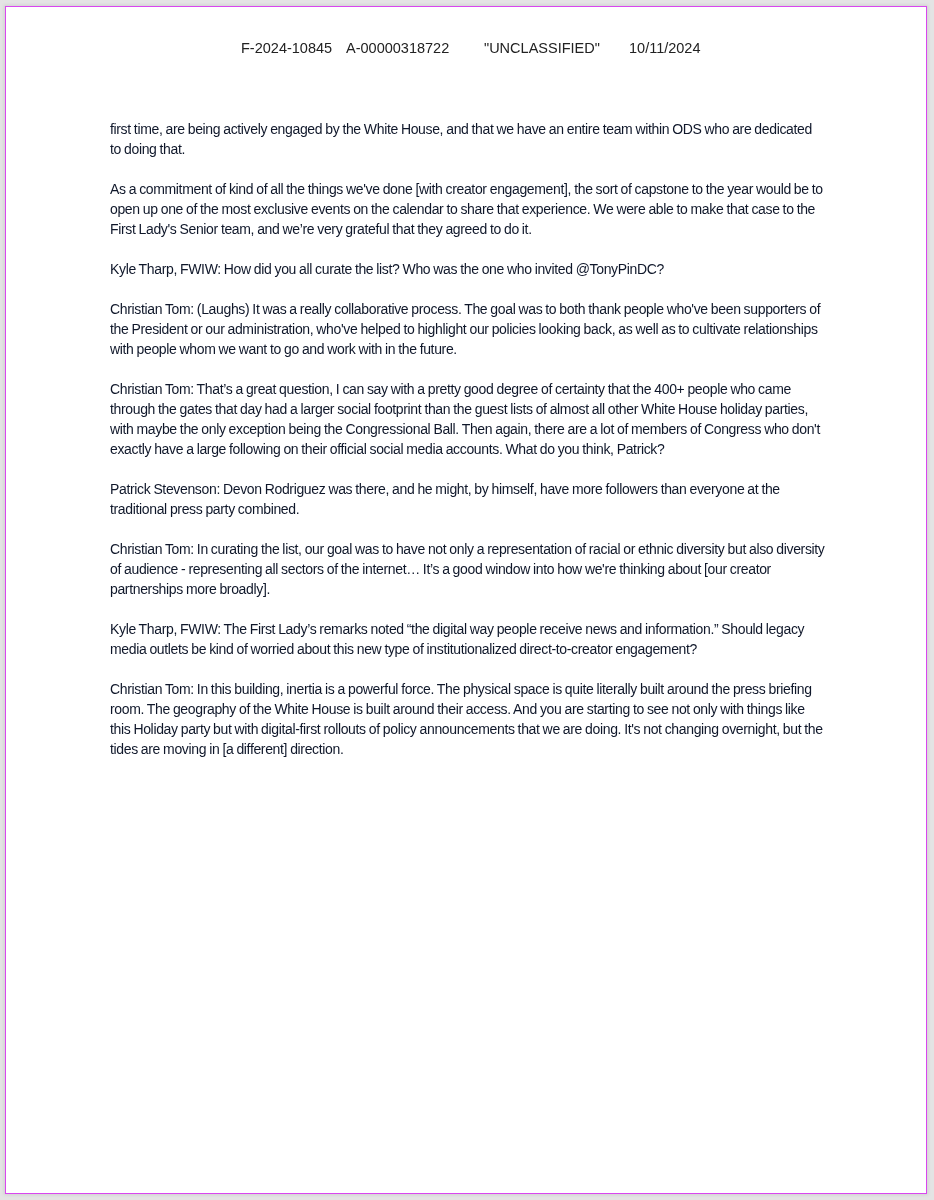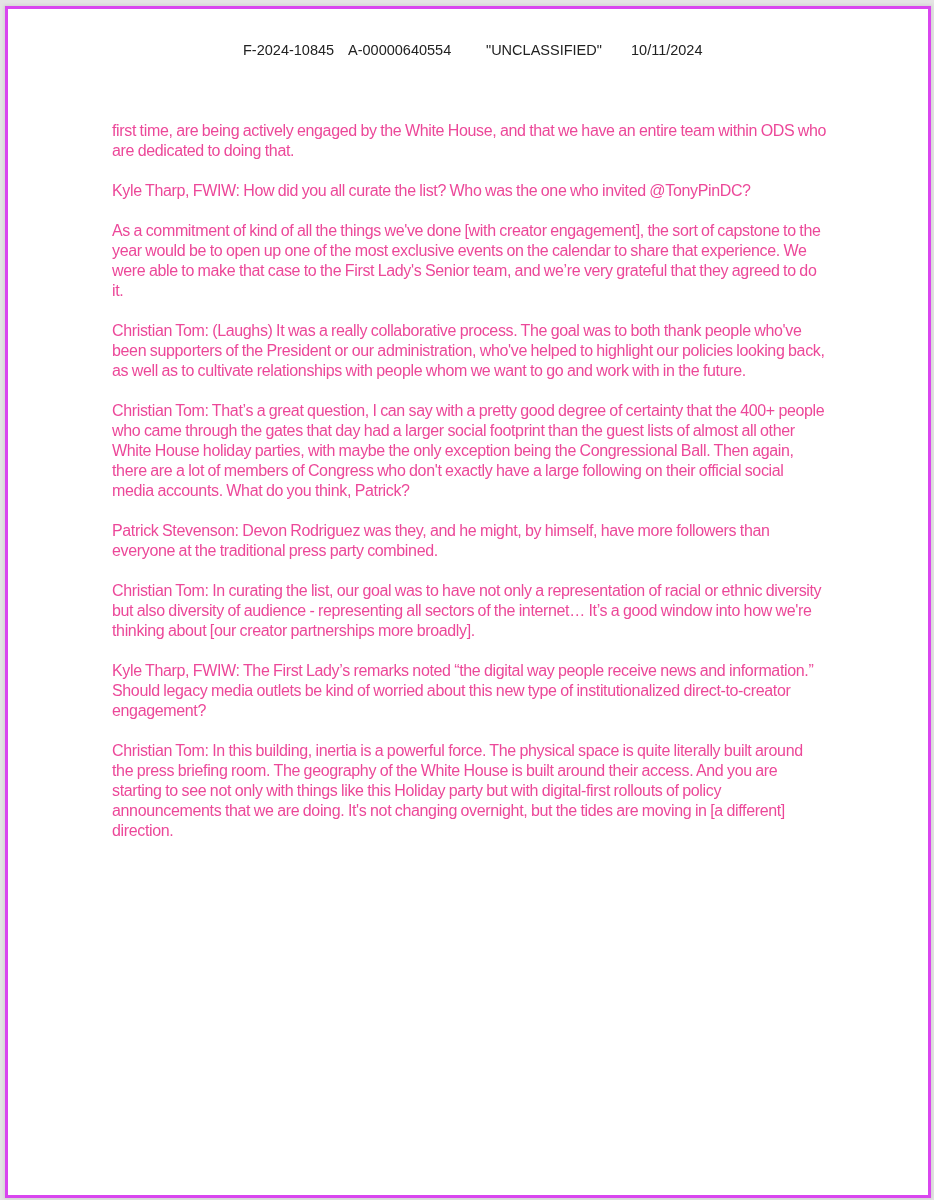--- a/index.html
+++ b/index.html
@@ -18,7 +18,7 @@
       height: 1186px;
       background: #ffffff;
       box-shadow: 0 0 3px 1px #d0d0d0;
-      border: 3px solid #d946ef;
+      border: 1px solid #d946ef;
     }
     .header {
       position: absolute;

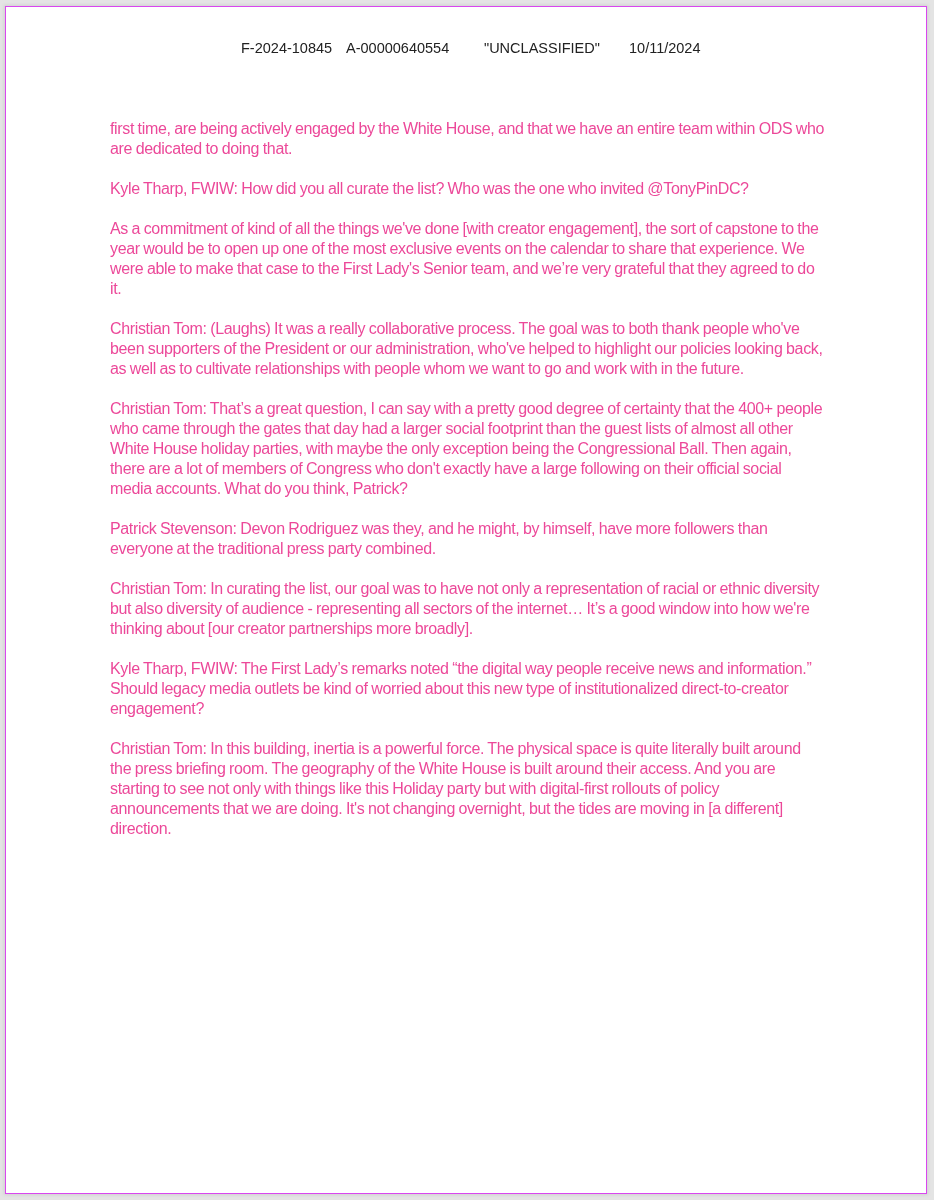--- a/index.html
+++ b/index.html
@@ -61,7 +61,7 @@
 <div class="page">
   <div class="header">
     <span class="h-file">F-2024-10845</span>
-    <span class="h-acc">A-00000640554</span>
+    <span class="h-acc">A-00000318722</span>
     <span class="h-cls">"UNCLASSIFIED"</span>
     <span class="h-date">10/11/2024</span>
   </div>

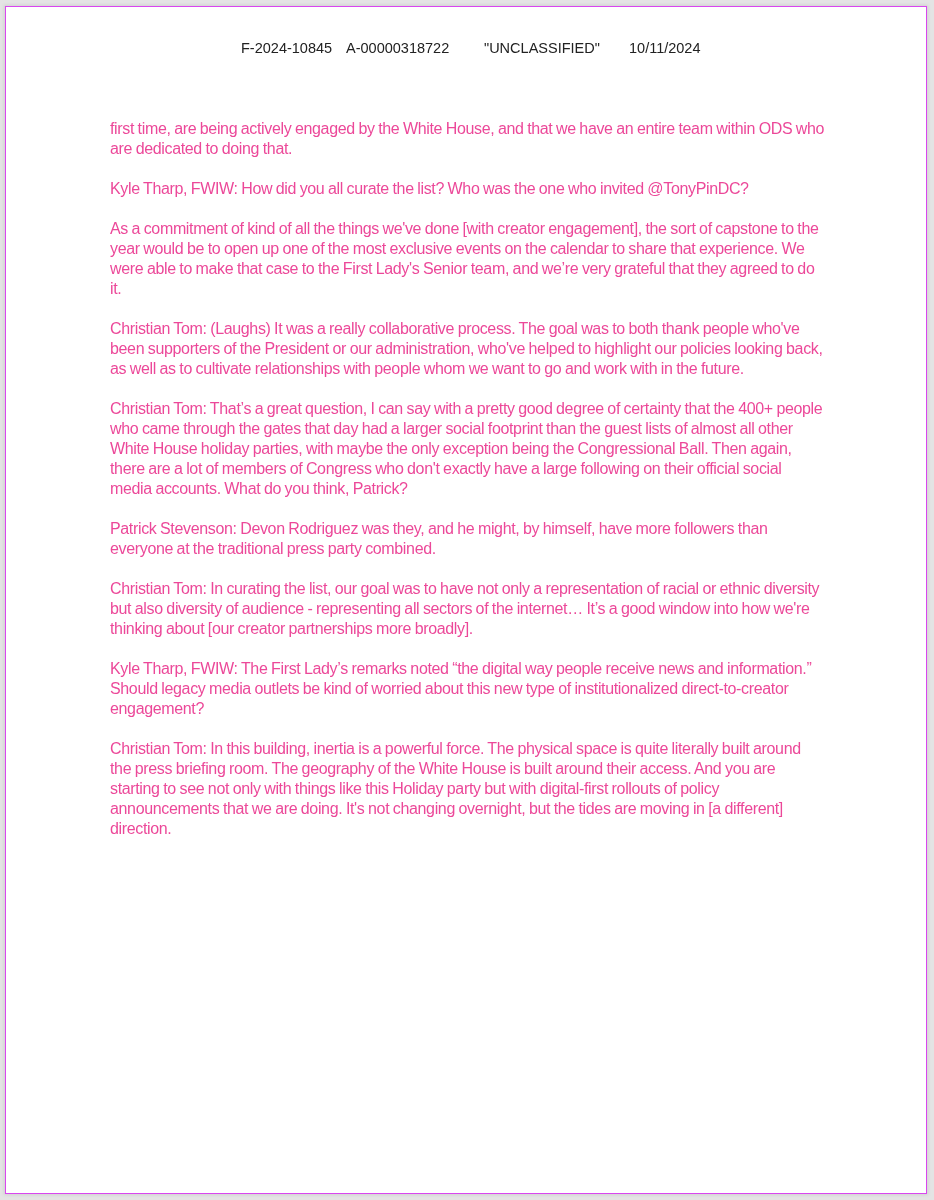--- a/index.html
+++ b/index.html
@@ -45,9 +45,9 @@
       top: 112px;
       width: 715px;
       font-family: "Liberation Sans Narrow", "Liberation Sans", sans-serif;
-      font-size: 16px;
+      font-size: 14px;
       line-height: 20px;
-      color: #ec4899;
+      color: #0f172a;
       letter-spacing: -0.35px;
       word-spacing: -0.5px;
     }

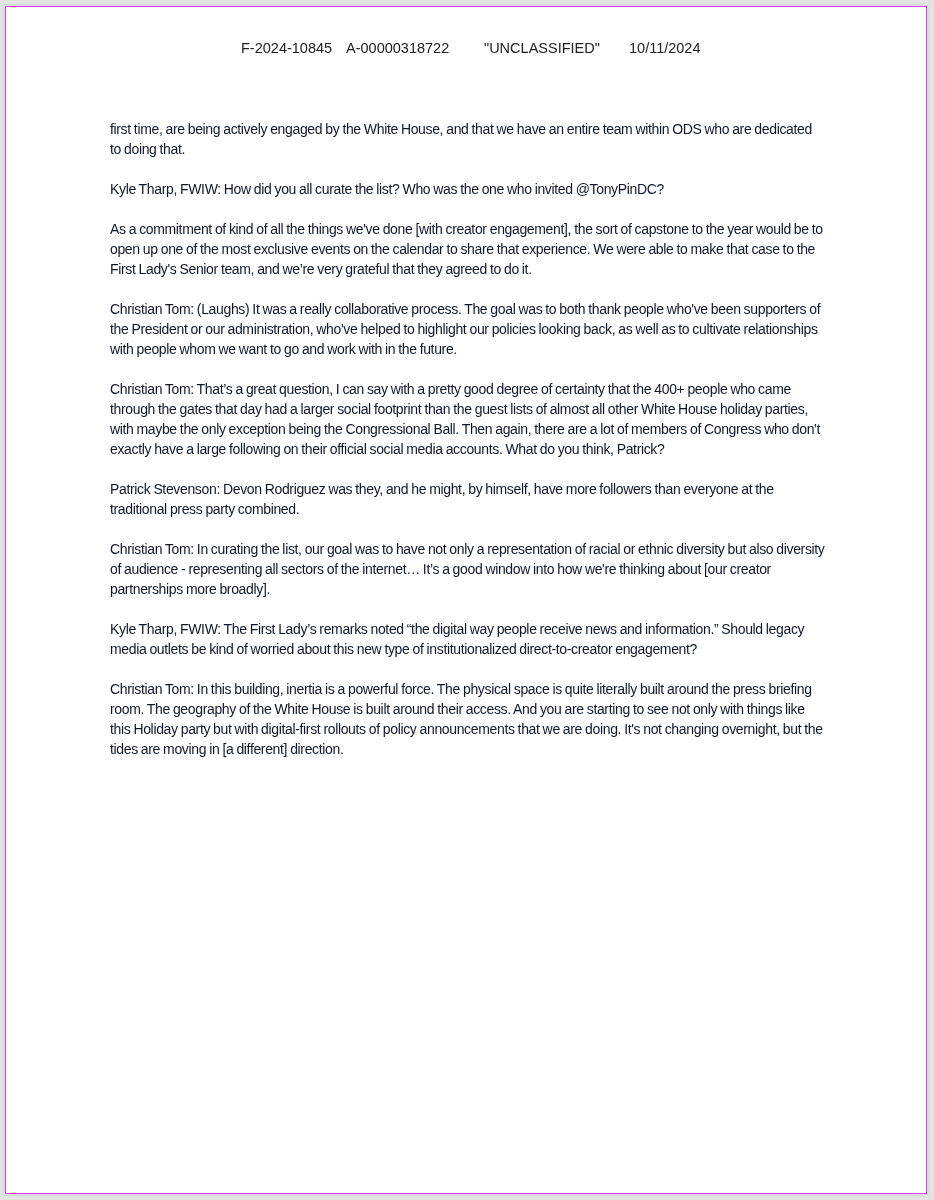--- a/index.html
+++ b/index.html
@@ -68,8 +68,8 @@
 
   <div class="body-text">
     <p>first time, are being actively engaged by the White House, and that we have an entire team within ODS who are dedicated to doing that.</p>
+    <p>As a commitment of kind of all the things we've done [with creator engagement], the sort of capstone to the year would be to open up one of the most exclusive events on the calendar to share that experience. We were able to make that case to the First Lady's Senior team, and we’re very grateful that they agreed to do it.</p>
     <p>Kyle Tharp, FWIW: How did you all curate the list? Who was the one who invited @TonyPinDC?</p>
-    <p>As a commitment of kind of all the things we've done [with creator engagement], the sort of capstone to the year would be to open up one of the most exclusive events on the calendar to share that experience. We were able to make that case to the First Lady's Senior team, and we’re very grateful that they agreed to do it.</p>
     <p>Christian Tom: (Laughs) It was a really collaborative process. The goal was to both thank people who've been supporters of the President or our administration, who've helped to highlight our policies looking back, as well as to cultivate relationships with people whom we want to go and work with in the future.</p>
     <p>Christian Tom: That’s a great question, I can say with a pretty good degree of certainty that the 400+ people who came through the gates that day had a larger social footprint than the guest lists of almost all other White House holiday parties, with maybe the only exception being the Congressional Ball. Then again, there are a lot of members of Congress who don't exactly have a large following on their official social media accounts. What do you think, Patrick?</p>
     <p>Patrick Stevenson: Devon Rodriguez was they, and he might, by himself, have more followers than everyone at the traditional press party combined.</p>

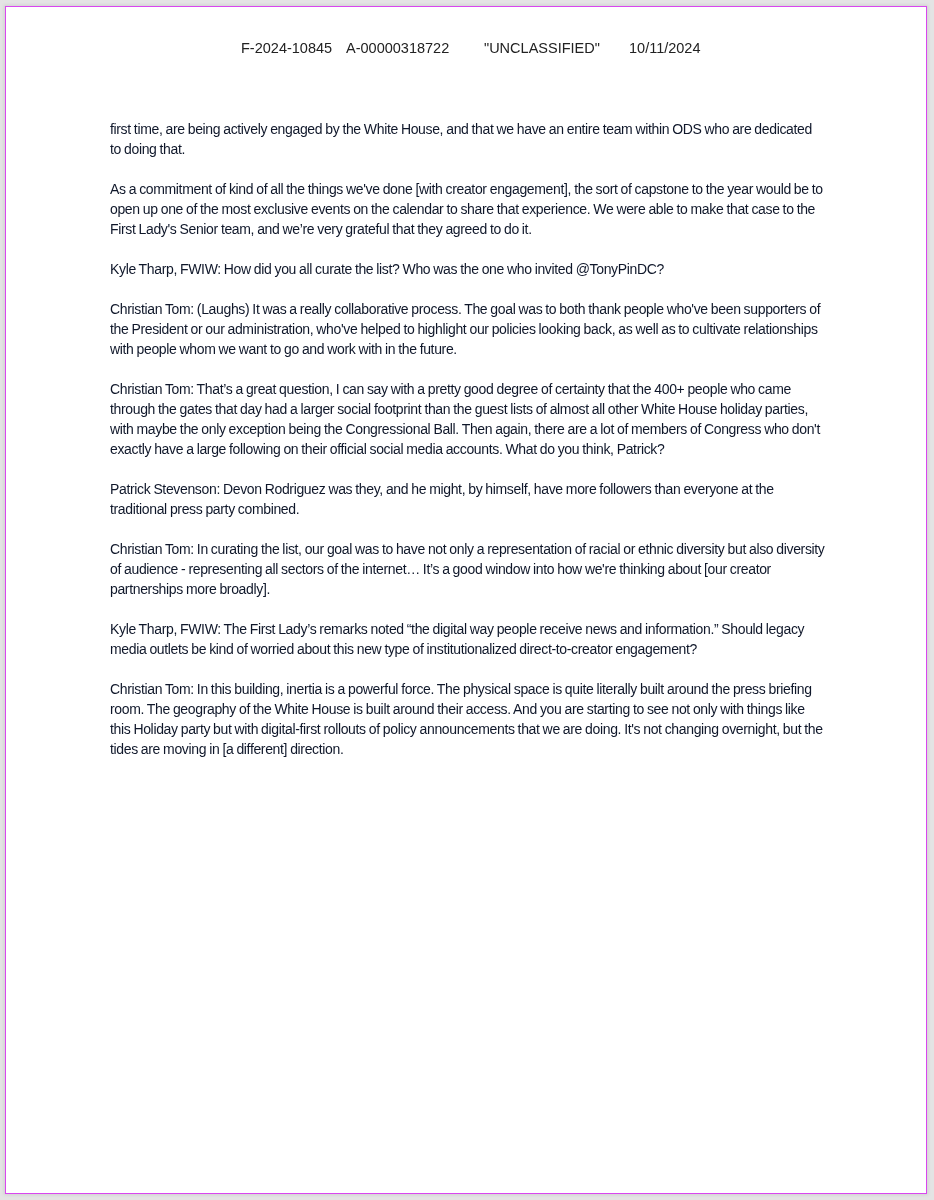--- a/index.html
+++ b/index.html
@@ -72,7 +72,7 @@
     <p>Kyle Tharp, FWIW: How did you all curate the list? Who was the one who invited @TonyPinDC?</p>
     <p>Christian Tom: (Laughs) It was a really collaborative process. The goal was to both thank people who've been supporters of the President or our administration, who've helped to highlight our policies looking back, as well as to cultivate relationships with people whom we want to go and work with in the future.</p>
     <p>Christian Tom: That’s a great question, I can say with a pretty good degree of certainty that the 400+ people who came through the gates that day had a larger social footprint than the guest lists of almost all other White House holiday parties, with maybe the only exception being the Congressional Ball. Then again, there are a lot of members of Congress who don't exactly have a large following on their official social media accounts. What do you think, Patrick?</p>
-    <p>Patrick Stevenson: Devon Rodriguez was they, and he might, by himself, have more followers than everyone at the traditional press party combined.</p>
+    <p>Patrick Stevenson: Devon Rodriguez was there, and he might, by himself, have more followers than everyone at the traditional press party combined.</p>
     <p>Christian Tom: In curating the list, our goal was to have not only a representation of racial or ethnic diversity but also diversity of audience - representing all sectors of the internet… It’s a good window into how we're thinking about [our creator partnerships more broadly].</p>
     <p>Kyle Tharp, FWIW: The First Lady’s remarks noted “the digital way people receive news and information.” Should legacy media outlets be kind of worried about this new type of institutionalized direct-to-creator engagement?</p>
     <p>Christian Tom: In this building, inertia is a powerful force. The physical space is quite literally built around the press briefing room. The geography of the White House is built around their access. And you are starting to see not only with things like this Holiday party but with digital-first rollouts of policy announcements that we are doing. It's not changing overnight, but the tides are moving in [a different] direction.</p>

